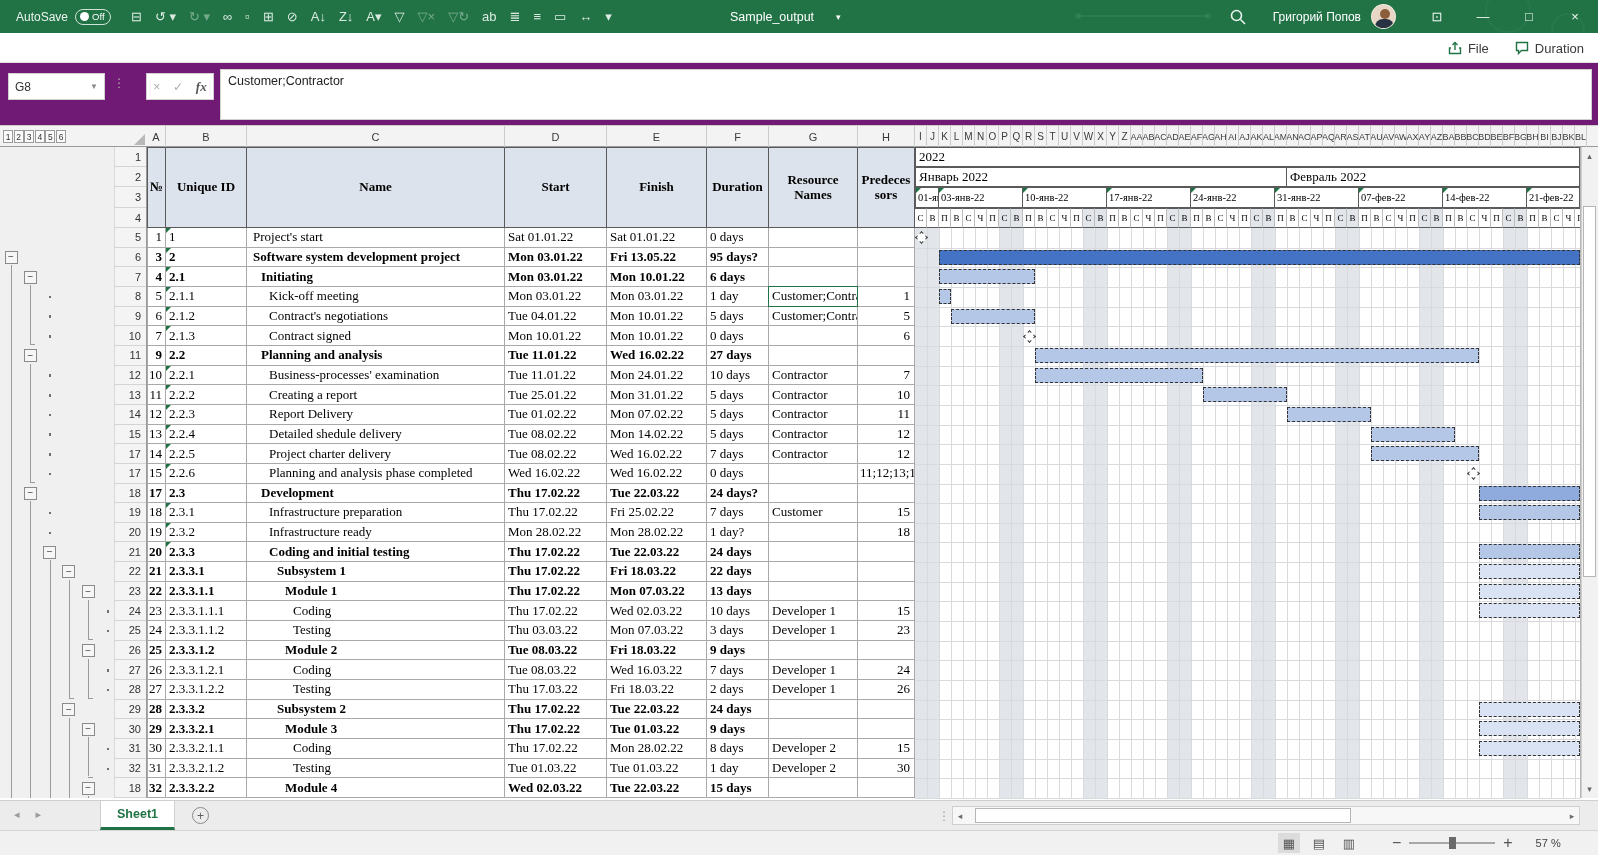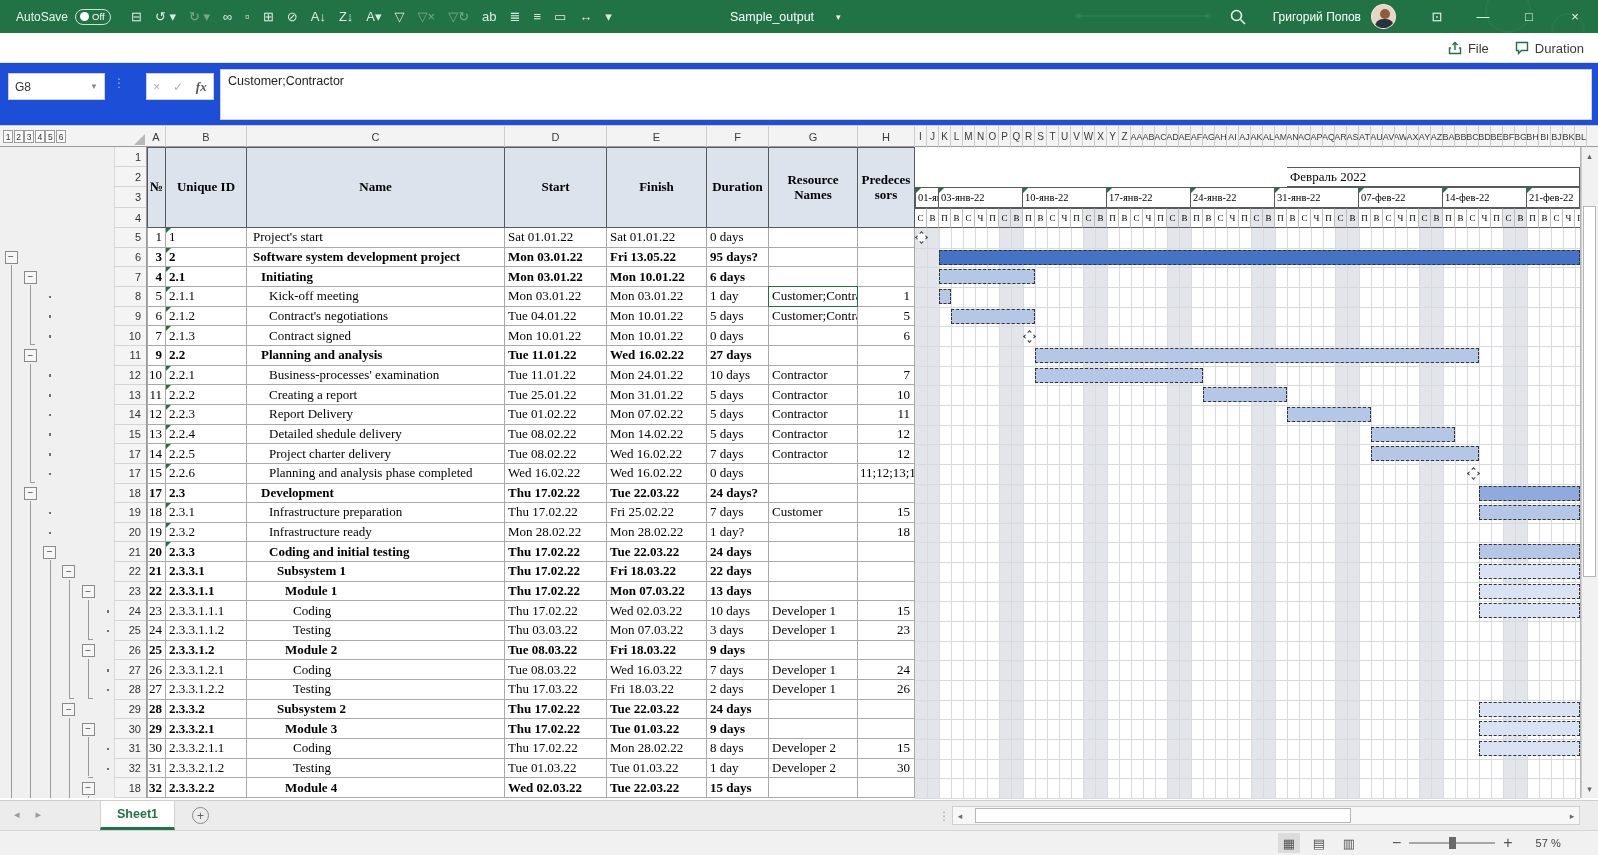--- a/index.html
+++ b/index.html
@@ -41,7 +41,7 @@
   .menu-action { display:flex; align-items:center; gap:6px; font-size:13px; color:#3b3a39; }
 
   
-  #formulabar { position:absolute; left:0; top:63px; width:1598px; height:63px; background:#1d4ed8;
+  #formulabar { position:absolute; left:0; top:63px; width:1598px; height:63px; background:#701a75;
                 border-bottom:1px solid #cfcdcb; }
   #namebox { position:absolute; left:8px; top:10px; width:97px; height:27px; background:#fff;
              border:1px solid #d2d0ce; font-size:12px; color:#333; display:flex;

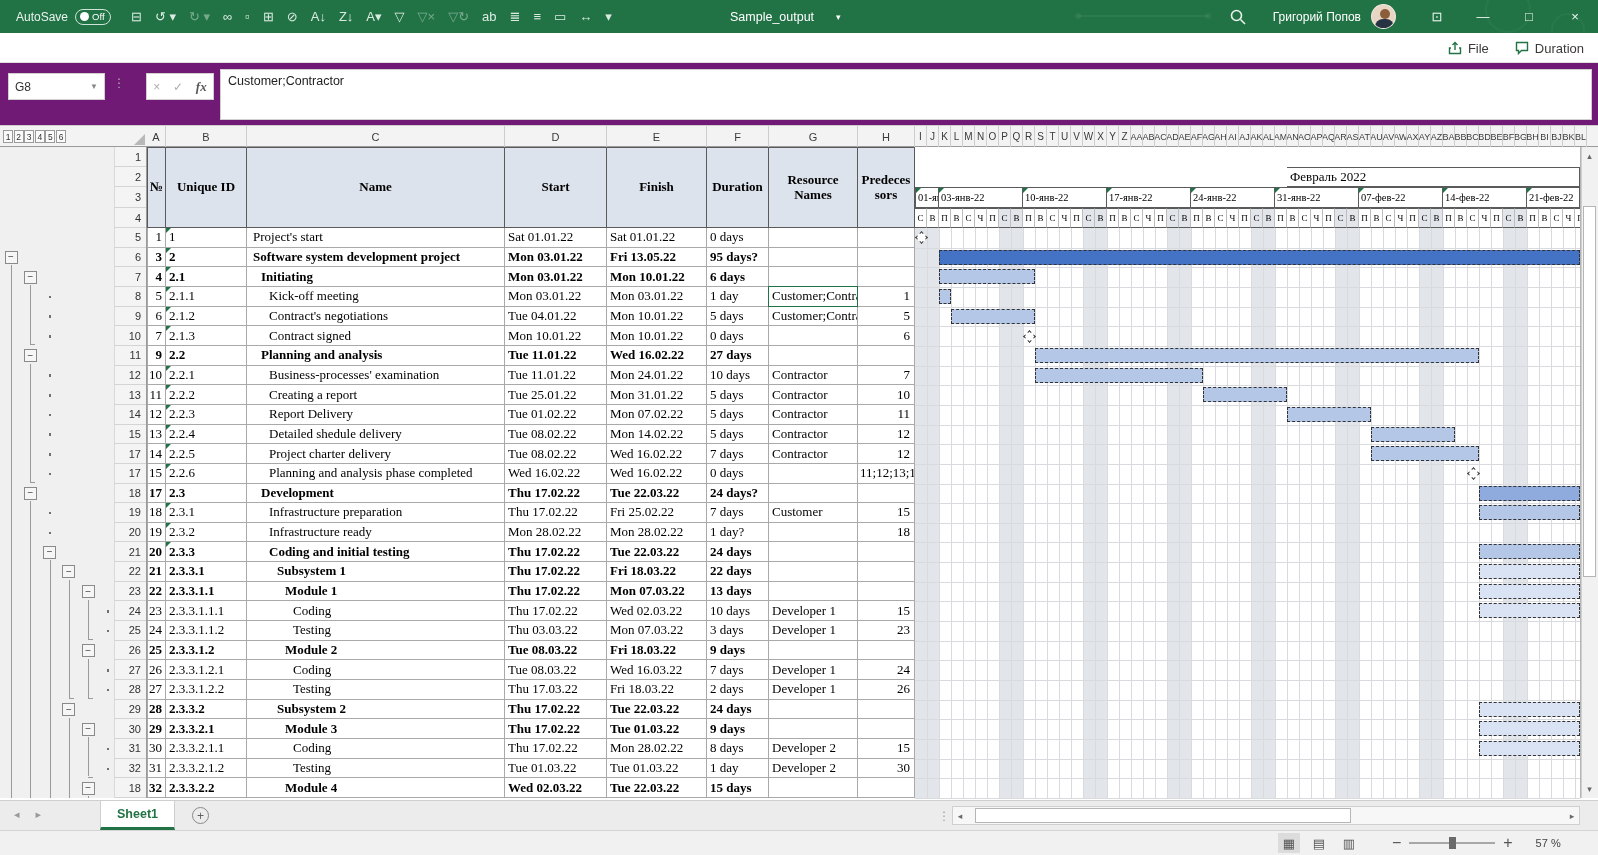--- a/index.html
+++ b/index.html
@@ -303,6 +303,7 @@
       <div style="position: absolute; left: 707px; top: 21px; width: 62px; height: 81px; background: rgb(221, 227, 236); border-top: 1px solid rgb(90, 90, 90); border-right: 1px solid rgb(90, 90, 90); border-bottom: 1px solid rgb(90, 90, 90); border-left: none; border-image: initial; font: bold 13px / 1.12 &quot;Liberation Serif&quot;, serif; color: rgb(0, 0, 0); display: flex; align-items: center; justify-content: center; text-align: center; overflow-wrap: anywhere; padding: 0px 2px;">Duration</div>
       <div style="position: absolute; left: 769px; top: 21px; width: 89px; height: 81px; background: rgb(221, 227, 236); border-top: 1px solid rgb(90, 90, 90); border-right: 1px solid rgb(90, 90, 90); border-bottom: 1px solid rgb(90, 90, 90); border-left: none; border-image: initial; font: bold 13px / 1.12 &quot;Liberation Serif&quot;, serif; color: rgb(0, 0, 0); display: flex; align-items: center; justify-content: center; text-align: center; overflow-wrap: anywhere; padding: 0px 2px;">Resource Names</div>
       <div style="position: absolute; left: 858px; top: 21px; width: 57px; height: 81px; background: rgb(221, 227, 236); border-top: 1px solid rgb(90, 90, 90); border-right: 1px solid rgb(90, 90, 90); border-bottom: 1px solid rgb(90, 90, 90); border-left: none; border-image: initial; font: bold 13px / 1.12 &quot;Liberation Serif&quot;, serif; color: rgb(0, 0, 0); display: flex; align-items: center; justify-content: center; text-align: center; overflow-wrap: anywhere; padding: 0px 2px;">Predecessors</div>
+      <div style="position: absolute; left: 915px; top: 21px; width: 665px; height: 20px; background: rgb(255, 255, 255); border: 1px solid rgb(90, 90, 90); font: 13px &quot;Liberation Serif&quot;, serif; display: flex; align-items: center; padding-left: 3px;">2022</div>
       <div style="position: absolute; left: 1287px; top: 41px; width: 293px; height: 20px; background: rgb(255, 255, 255); border-top: 1px solid rgb(90, 90, 90); border-right: 1px solid rgb(90, 90, 90); border-bottom: 1px solid rgb(90, 90, 90); border-left: none; border-image: initial; font: 13px &quot;Liberation Serif&quot;, serif; display: flex; align-items: center; padding-left: 3px; overflow: hidden; white-space: nowrap;">Февраль 2022</div>
       <div style="position: absolute; left: 915px; top: 61px; width: 24px; height: 21px; background: rgb(255, 255, 255); border: 1px solid rgb(90, 90, 90); font: 10.5px &quot;Liberation Serif&quot;, serif; display: flex; align-items: center; padding-left: 2px; overflow: hidden; white-space: nowrap;">01-янв-22<div style="position: absolute; left: 0px; top: 0px; width: 0px; height: 0px; border-top: 5px solid rgb(31, 114, 68); border-right: 5px solid transparent;"></div></div>
       <div style="position: absolute; left: 939px; top: 61px; width: 84px; height: 21px; background: rgb(255, 255, 255); border-top: 1px solid rgb(90, 90, 90); border-right: 1px solid rgb(90, 90, 90); border-bottom: 1px solid rgb(90, 90, 90); border-left: none; border-image: initial; font: 10.5px &quot;Liberation Serif&quot;, serif; display: flex; align-items: center; padding-left: 2px; overflow: hidden; white-space: nowrap;">03-янв-22<div style="position: absolute; left: 0px; top: 0px; width: 0px; height: 0px; border-top: 5px solid rgb(31, 114, 68); border-right: 5px solid transparent;"></div></div>

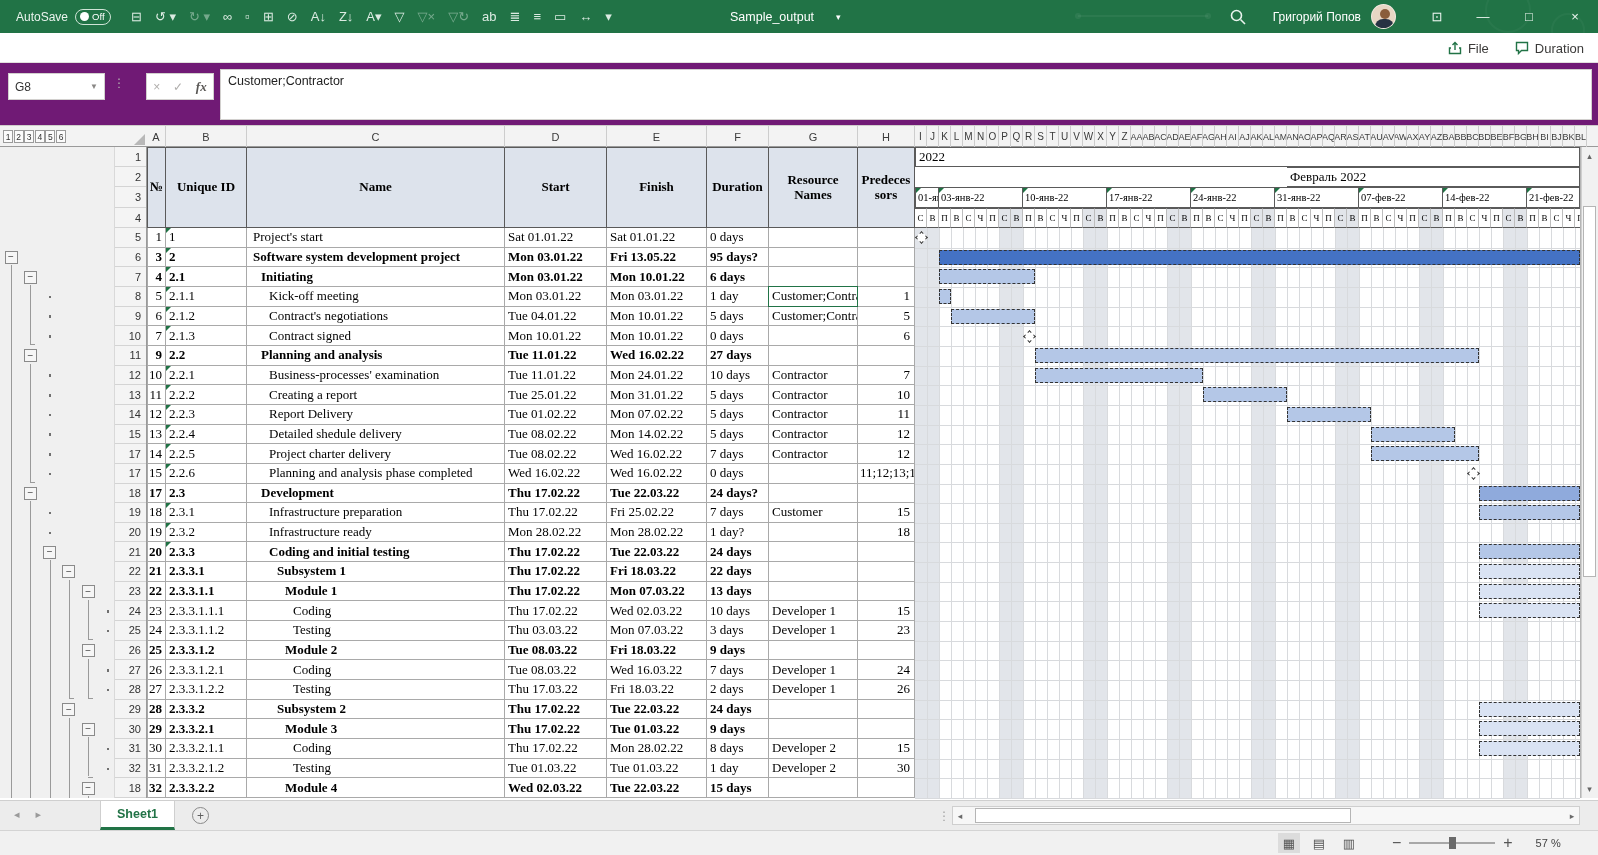--- a/index.html
+++ b/index.html
@@ -304,6 +304,7 @@
       <div style="position: absolute; left: 769px; top: 21px; width: 89px; height: 81px; background: rgb(221, 227, 236); border-top: 1px solid rgb(90, 90, 90); border-right: 1px solid rgb(90, 90, 90); border-bottom: 1px solid rgb(90, 90, 90); border-left: none; border-image: initial; font: bold 13px / 1.12 &quot;Liberation Serif&quot;, serif; color: rgb(0, 0, 0); display: flex; align-items: center; justify-content: center; text-align: center; overflow-wrap: anywhere; padding: 0px 2px;">Resource Names</div>
       <div style="position: absolute; left: 858px; top: 21px; width: 57px; height: 81px; background: rgb(221, 227, 236); border-top: 1px solid rgb(90, 90, 90); border-right: 1px solid rgb(90, 90, 90); border-bottom: 1px solid rgb(90, 90, 90); border-left: none; border-image: initial; font: bold 13px / 1.12 &quot;Liberation Serif&quot;, serif; color: rgb(0, 0, 0); display: flex; align-items: center; justify-content: center; text-align: center; overflow-wrap: anywhere; padding: 0px 2px;">Predecessors</div>
       <div style="position: absolute; left: 915px; top: 21px; width: 665px; height: 20px; background: rgb(255, 255, 255); border: 1px solid rgb(90, 90, 90); font: 13px &quot;Liberation Serif&quot;, serif; display: flex; align-items: center; padding-left: 3px;">2022</div>
+      <div style="position: absolute; left: 915px; top: 41px; width: 372px; height: 20px; background: rgb(255, 255, 255); border: 1px solid rgb(90, 90, 90); font: 13px &quot;Liberation Serif&quot;, serif; display: flex; align-items: center; padding-left: 3px; overflow: hidden; white-space: nowrap;">Январь 2022</div>
       <div style="position: absolute; left: 1287px; top: 41px; width: 293px; height: 20px; background: rgb(255, 255, 255); border-top: 1px solid rgb(90, 90, 90); border-right: 1px solid rgb(90, 90, 90); border-bottom: 1px solid rgb(90, 90, 90); border-left: none; border-image: initial; font: 13px &quot;Liberation Serif&quot;, serif; display: flex; align-items: center; padding-left: 3px; overflow: hidden; white-space: nowrap;">Февраль 2022</div>
       <div style="position: absolute; left: 915px; top: 61px; width: 24px; height: 21px; background: rgb(255, 255, 255); border: 1px solid rgb(90, 90, 90); font: 10.5px &quot;Liberation Serif&quot;, serif; display: flex; align-items: center; padding-left: 2px; overflow: hidden; white-space: nowrap;">01-янв-22<div style="position: absolute; left: 0px; top: 0px; width: 0px; height: 0px; border-top: 5px solid rgb(31, 114, 68); border-right: 5px solid transparent;"></div></div>
       <div style="position: absolute; left: 939px; top: 61px; width: 84px; height: 21px; background: rgb(255, 255, 255); border-top: 1px solid rgb(90, 90, 90); border-right: 1px solid rgb(90, 90, 90); border-bottom: 1px solid rgb(90, 90, 90); border-left: none; border-image: initial; font: 10.5px &quot;Liberation Serif&quot;, serif; display: flex; align-items: center; padding-left: 2px; overflow: hidden; white-space: nowrap;">03-янв-22<div style="position: absolute; left: 0px; top: 0px; width: 0px; height: 0px; border-top: 5px solid rgb(31, 114, 68); border-right: 5px solid transparent;"></div></div>

